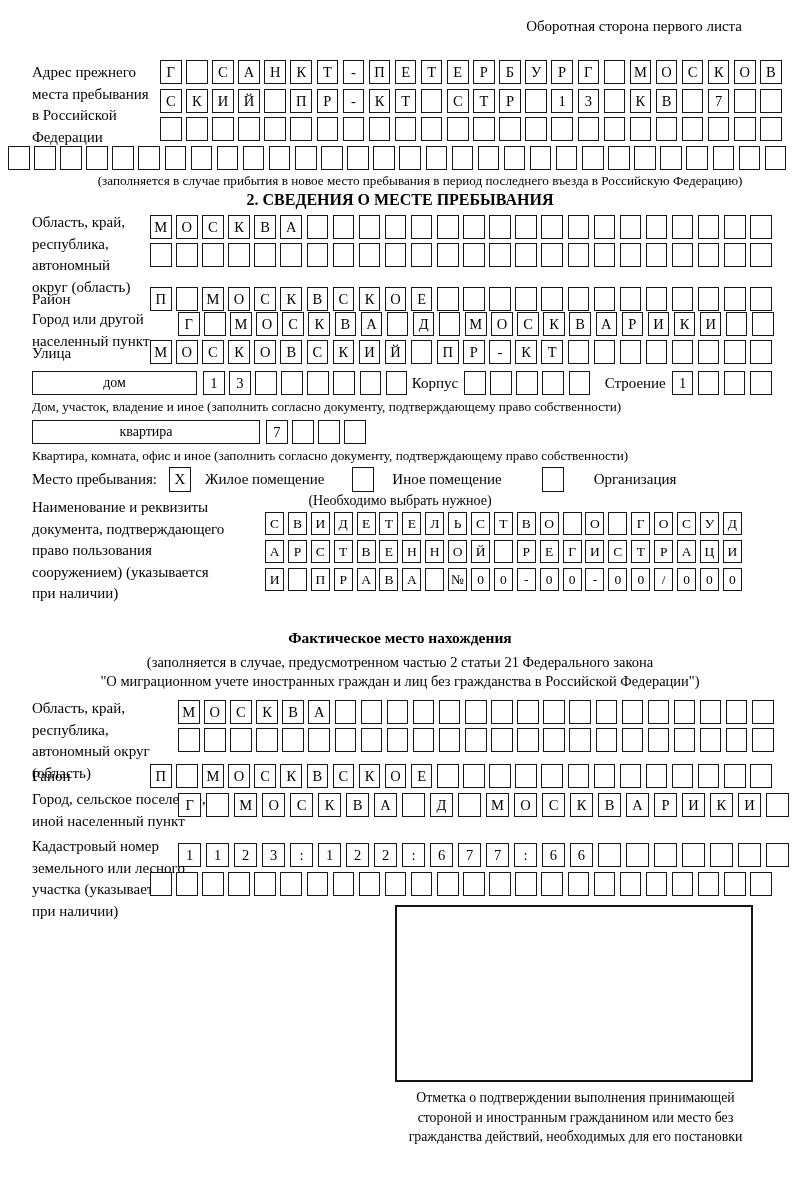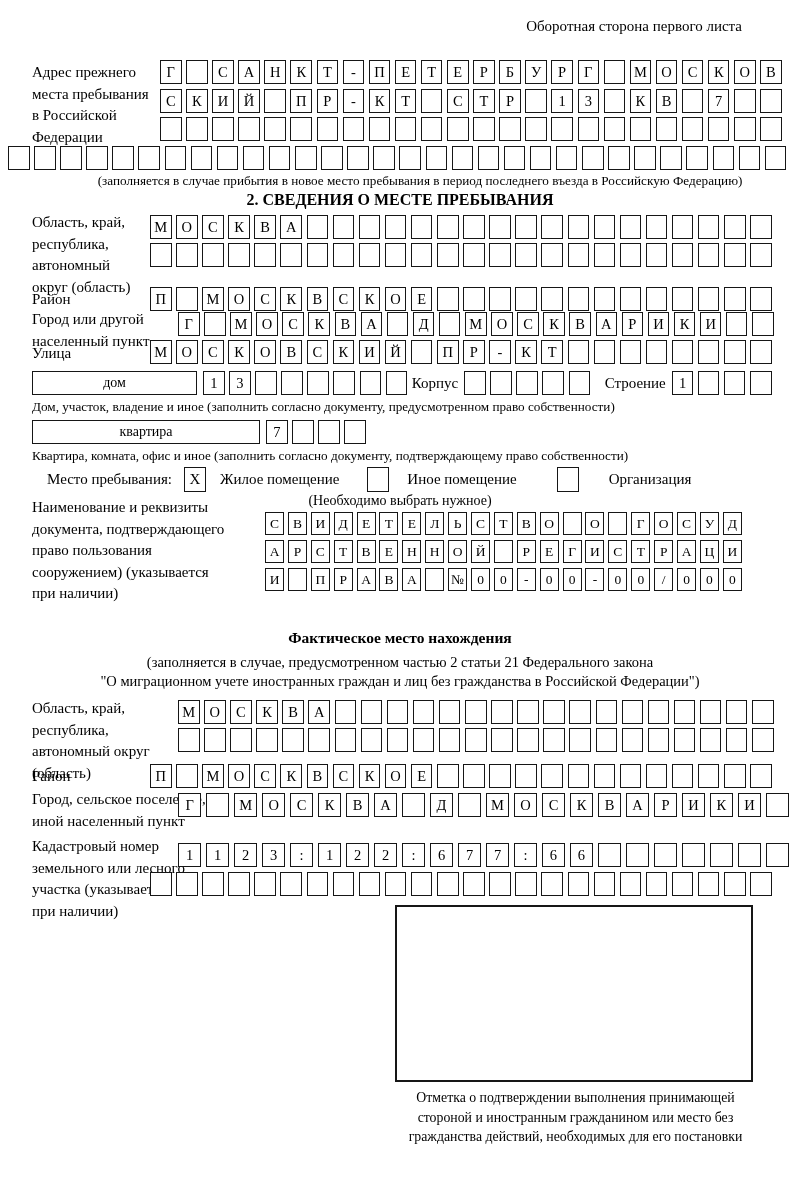--- a/index.html
+++ b/index.html
@@ -343,7 +343,7 @@
       <span class="cell"></span>
     </div>
 </div>
-<div class="abs caption" style="left:32px;top:399px;">Дом, участок, владение и иное (заполнить согласно документу, предусмотренном право собственности)</div>
+<div class="abs caption" style="left:32px;top:399px;">Дом, участок, владение и иное (заполнить согласно документу, подтверждающему право собственности)</div>
 
 <div class="abs inline-flex" style="left:32px;top:420px;">
   <div class="boxlabel" style="width:228px;">квартира</div>

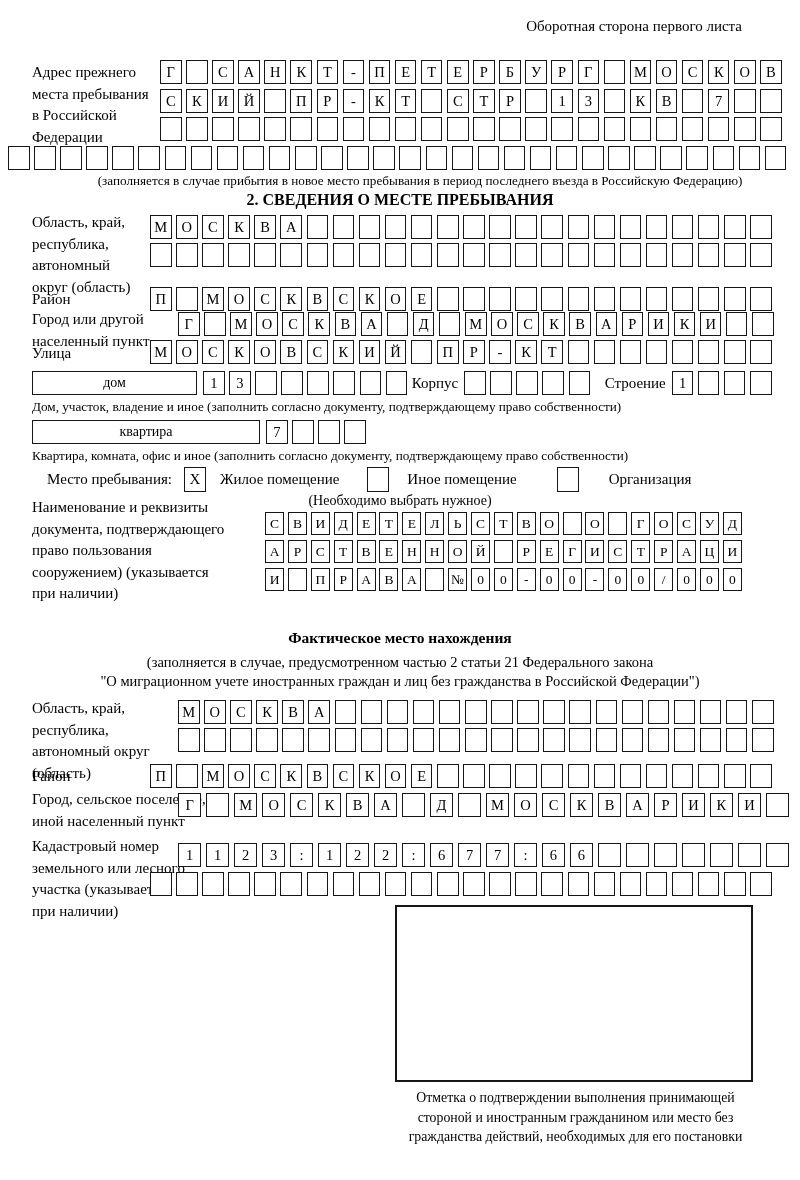--- a/index.html
+++ b/index.html
@@ -357,7 +357,7 @@
 </div>
 <div class="abs caption" style="left:32px;top:448px;">Квартира, комната, офис и иное (заполнить согласно документу, подтверждающему право собственности)</div>
 
-<div class="abs inline-flex" style="left:47px;top:467px;">
+<div class="abs inline-flex" style="left:32px;top:467px;">
   <div class="mesto-label">Место пребывания:</div>
   <div style="width:12px;flex:none;"></div>
   <div class="cb">X</div>

